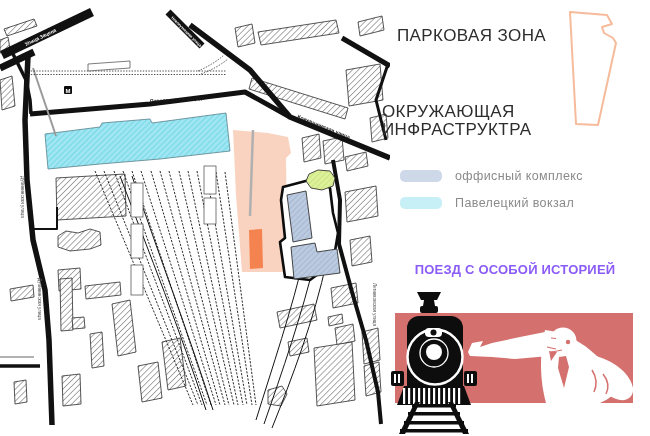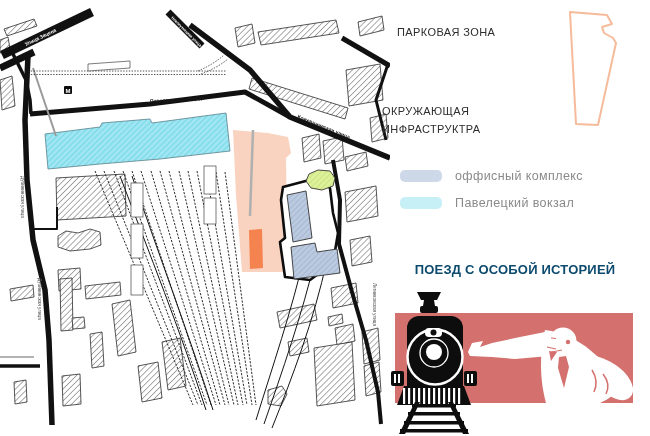--- a/index.html
+++ b/index.html
@@ -6,7 +6,7 @@
   #canvas{position:relative;width:650px;height:436px;background:#fff;overflow:hidden;
           font-family:"Liberation Sans",sans-serif;}
   .abs{position:absolute;}
-  .h-small{font-size:11px;letter-spacing:.4px;color:#2d2d2d;font-weight:400;}
+  .h-small{font-size:17px;letter-spacing:.4px;color:#2d2d2d;font-weight:400;}
   .h-infra{line-height:17.5px;}
   .legend{left:400px;top:170px;}
   .legend-row{display:flex;align-items:center;margin-bottom:15px;height:12px;}

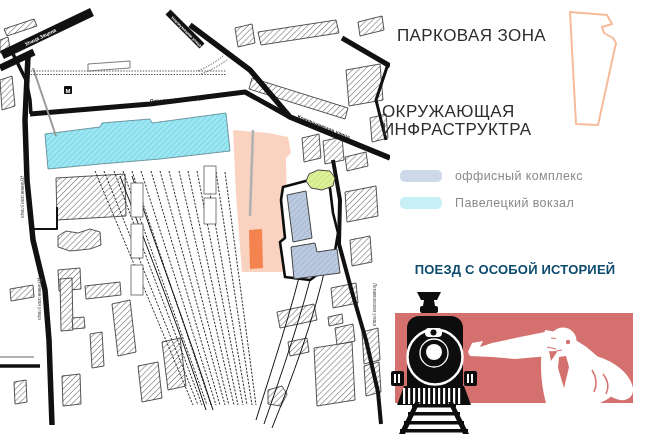--- a/index.html
+++ b/index.html
@@ -13,7 +13,7 @@
   .swatch{width:42px;height:12px;border-radius:5px;flex:0 0 auto;}
   .legend-label{margin-left:13px;font-size:12.5px;letter-spacing:.4px;color:#8a8a8a;}
   .h-train{left:390px;top:262px;width:250px;text-align:center;font-size:13px;font-weight:700;
-           letter-spacing:.2px;color:#0c4a6e;}
+           letter-spacing:.2px;color:#8b5cf6;}
   svg text{font-family:"Liberation Sans",sans-serif;}
   .bld{fill:url(#hb);stroke:#2b2b2b;stroke-width:.8;}
   .bld-outline{fill:#fff;stroke:#444;stroke-width:.7;}

